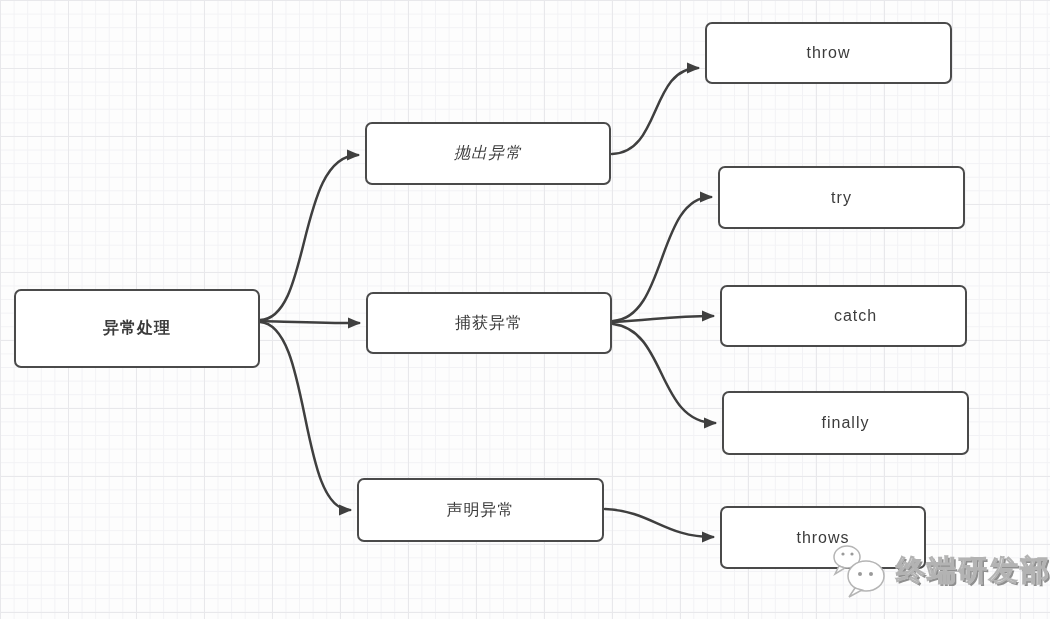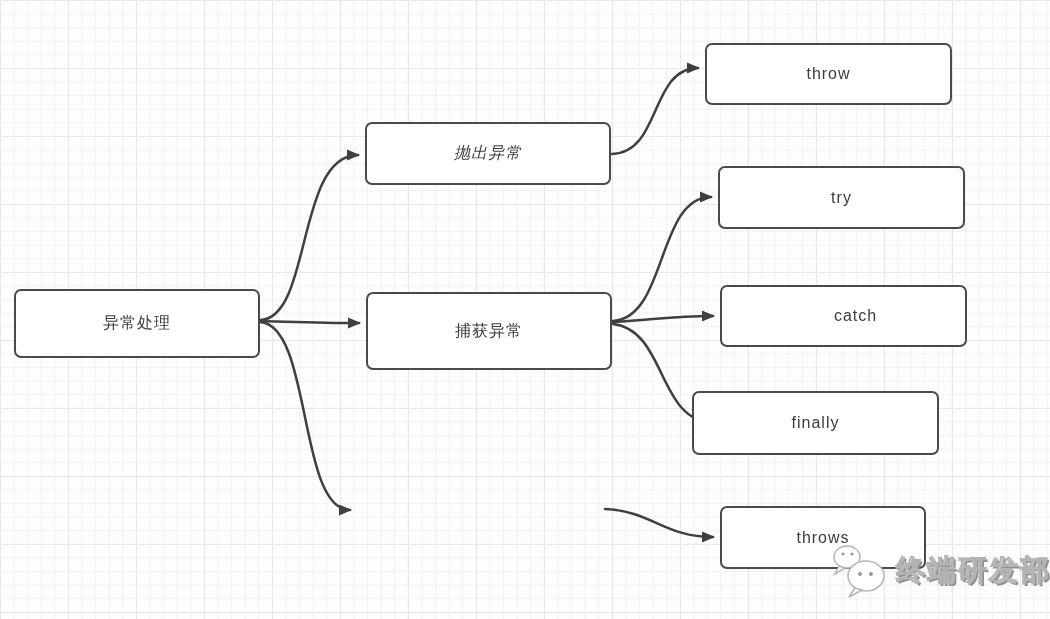--- a/index.html
+++ b/index.html
@@ -51,7 +51,7 @@
   .n-throw-exception    { left: 365px; top: 122px; width: 246px; height: 63px; font-style: italic; }
   .n-catch-exception    { left: 366px; top: 292px; width: 246px; height: 78px; }
   .n-declare-exception  { left: 357px; top: 478px; width: 247px; height: 64px; }
-  .n-throw              { left: 705px; top: 43px;  width: 247px; height: 62px; align-items: center; }
+  .n-throw              { left: 705px; top: 22px;  width: 247px; height: 62px; align-items: center; }
   .n-try                { left: 718px; top: 166px; width: 247px; height: 63px; }
   .n-catch              { left: 720px; top: 285px; width: 247px; height: 62px; padding-left: 24px; }
   .n-finally            { left: 692px; top: 391px; width: 247px; height: 64px; }

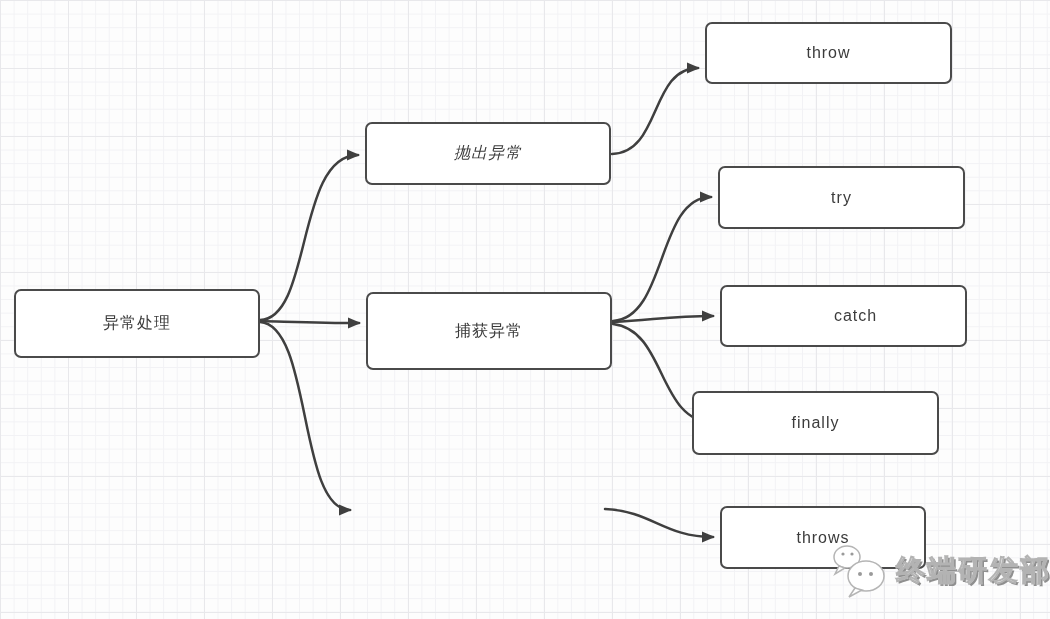--- a/index.html
+++ b/index.html
@@ -47,7 +47,7 @@
     z-index: 2;
   }
   
-  .n-exception-handling { left: 14px;  top: 289px; width: 246px; height: 69px; }
+  .n-exception-handling { left: 14px;  top: 289px; width: 246px; height: 79px; font-weight: bold; }
   .n-throw-exception    { left: 365px; top: 122px; width: 246px; height: 63px; font-style: italic; }
   .n-catch-exception    { left: 366px; top: 292px; width: 246px; height: 78px; }
   .n-declare-exception  { left: 357px; top: 478px; width: 247px; height: 64px; }

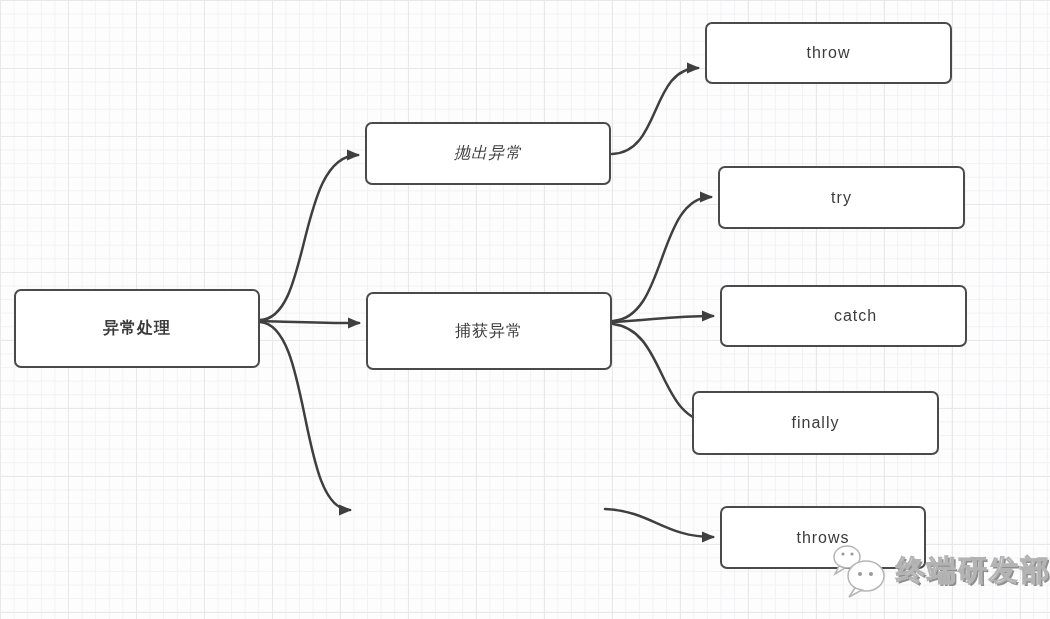--- a/index.html
+++ b/index.html
@@ -49,7 +49,7 @@
   
   .n-exception-handling { left: 14px;  top: 289px; width: 246px; height: 79px; font-weight: bold; }
   .n-throw-exception    { left: 365px; top: 122px; width: 246px; height: 63px; font-style: italic; }
-  .n-catch-exception    { left: 366px; top: 292px; width: 246px; height: 78px; }
+  .n-catch-exception    { left: 366px; top: 292px; width: 246px; height: 62px; }
   .n-declare-exception  { left: 357px; top: 478px; width: 247px; height: 64px; }
   .n-throw              { left: 705px; top: 22px;  width: 247px; height: 62px; align-items: center; }
   .n-try                { left: 718px; top: 166px; width: 247px; height: 63px; }

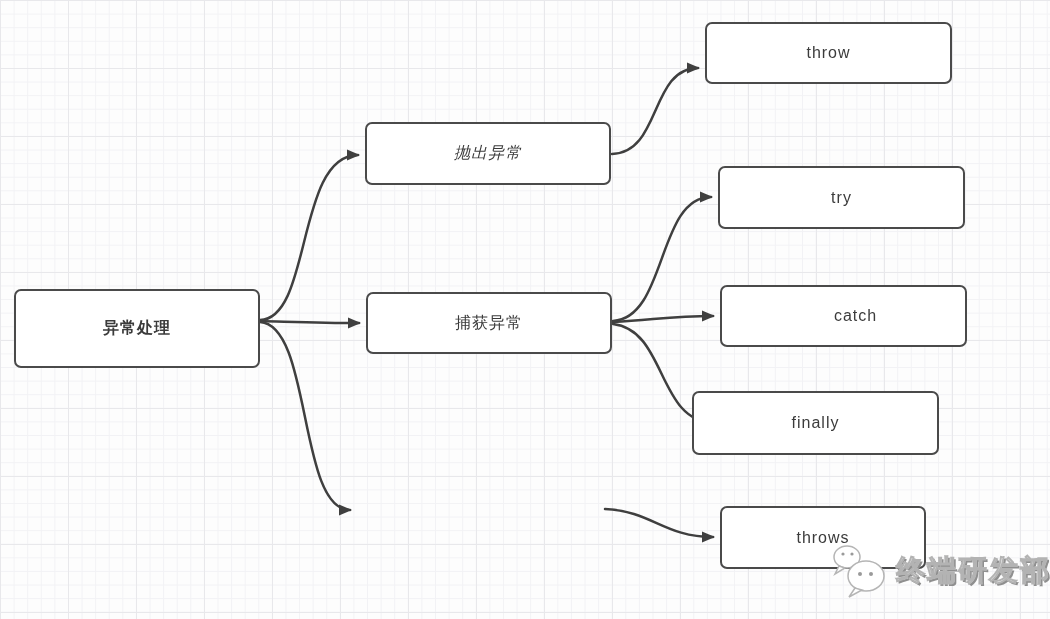--- a/index.html
+++ b/index.html
@@ -54,7 +54,7 @@
   .n-throw              { left: 705px; top: 22px;  width: 247px; height: 62px; align-items: center; }
   .n-try                { left: 718px; top: 166px; width: 247px; height: 63px; }
   .n-catch              { left: 720px; top: 285px; width: 247px; height: 62px; padding-left: 24px; }
-  .n-finally            { left: 692px; top: 391px; width: 247px; height: 64px; }
+  .n-finally            { left: 722px; top: 391px; width: 247px; height: 64px; }
   .n-throws             { left: 720px; top: 506px; width: 206px; height: 63px; }
 
   .watermark {

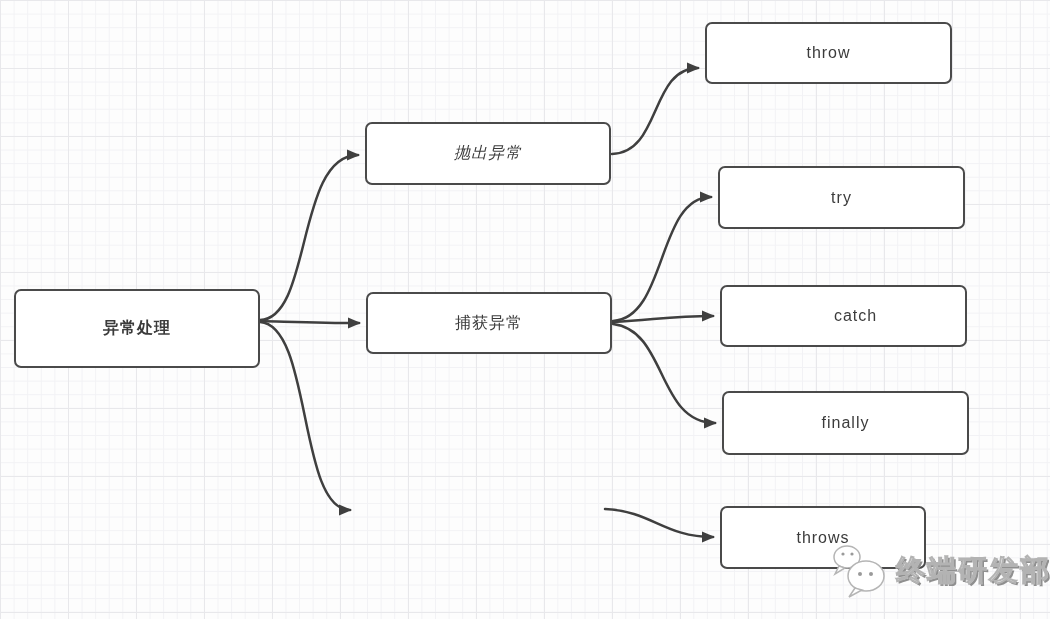--- a/index.html
+++ b/index.html
@@ -107,6 +107,9 @@
   <div class="node n-catch-exception">
     <span>捕获异常</span>
   </div>
+  <div class="node n-declare-exception">
+    <span>声明异常</span>
+  </div>
   <div class="node n-throw">
     <span>throw</span>
   </div>

